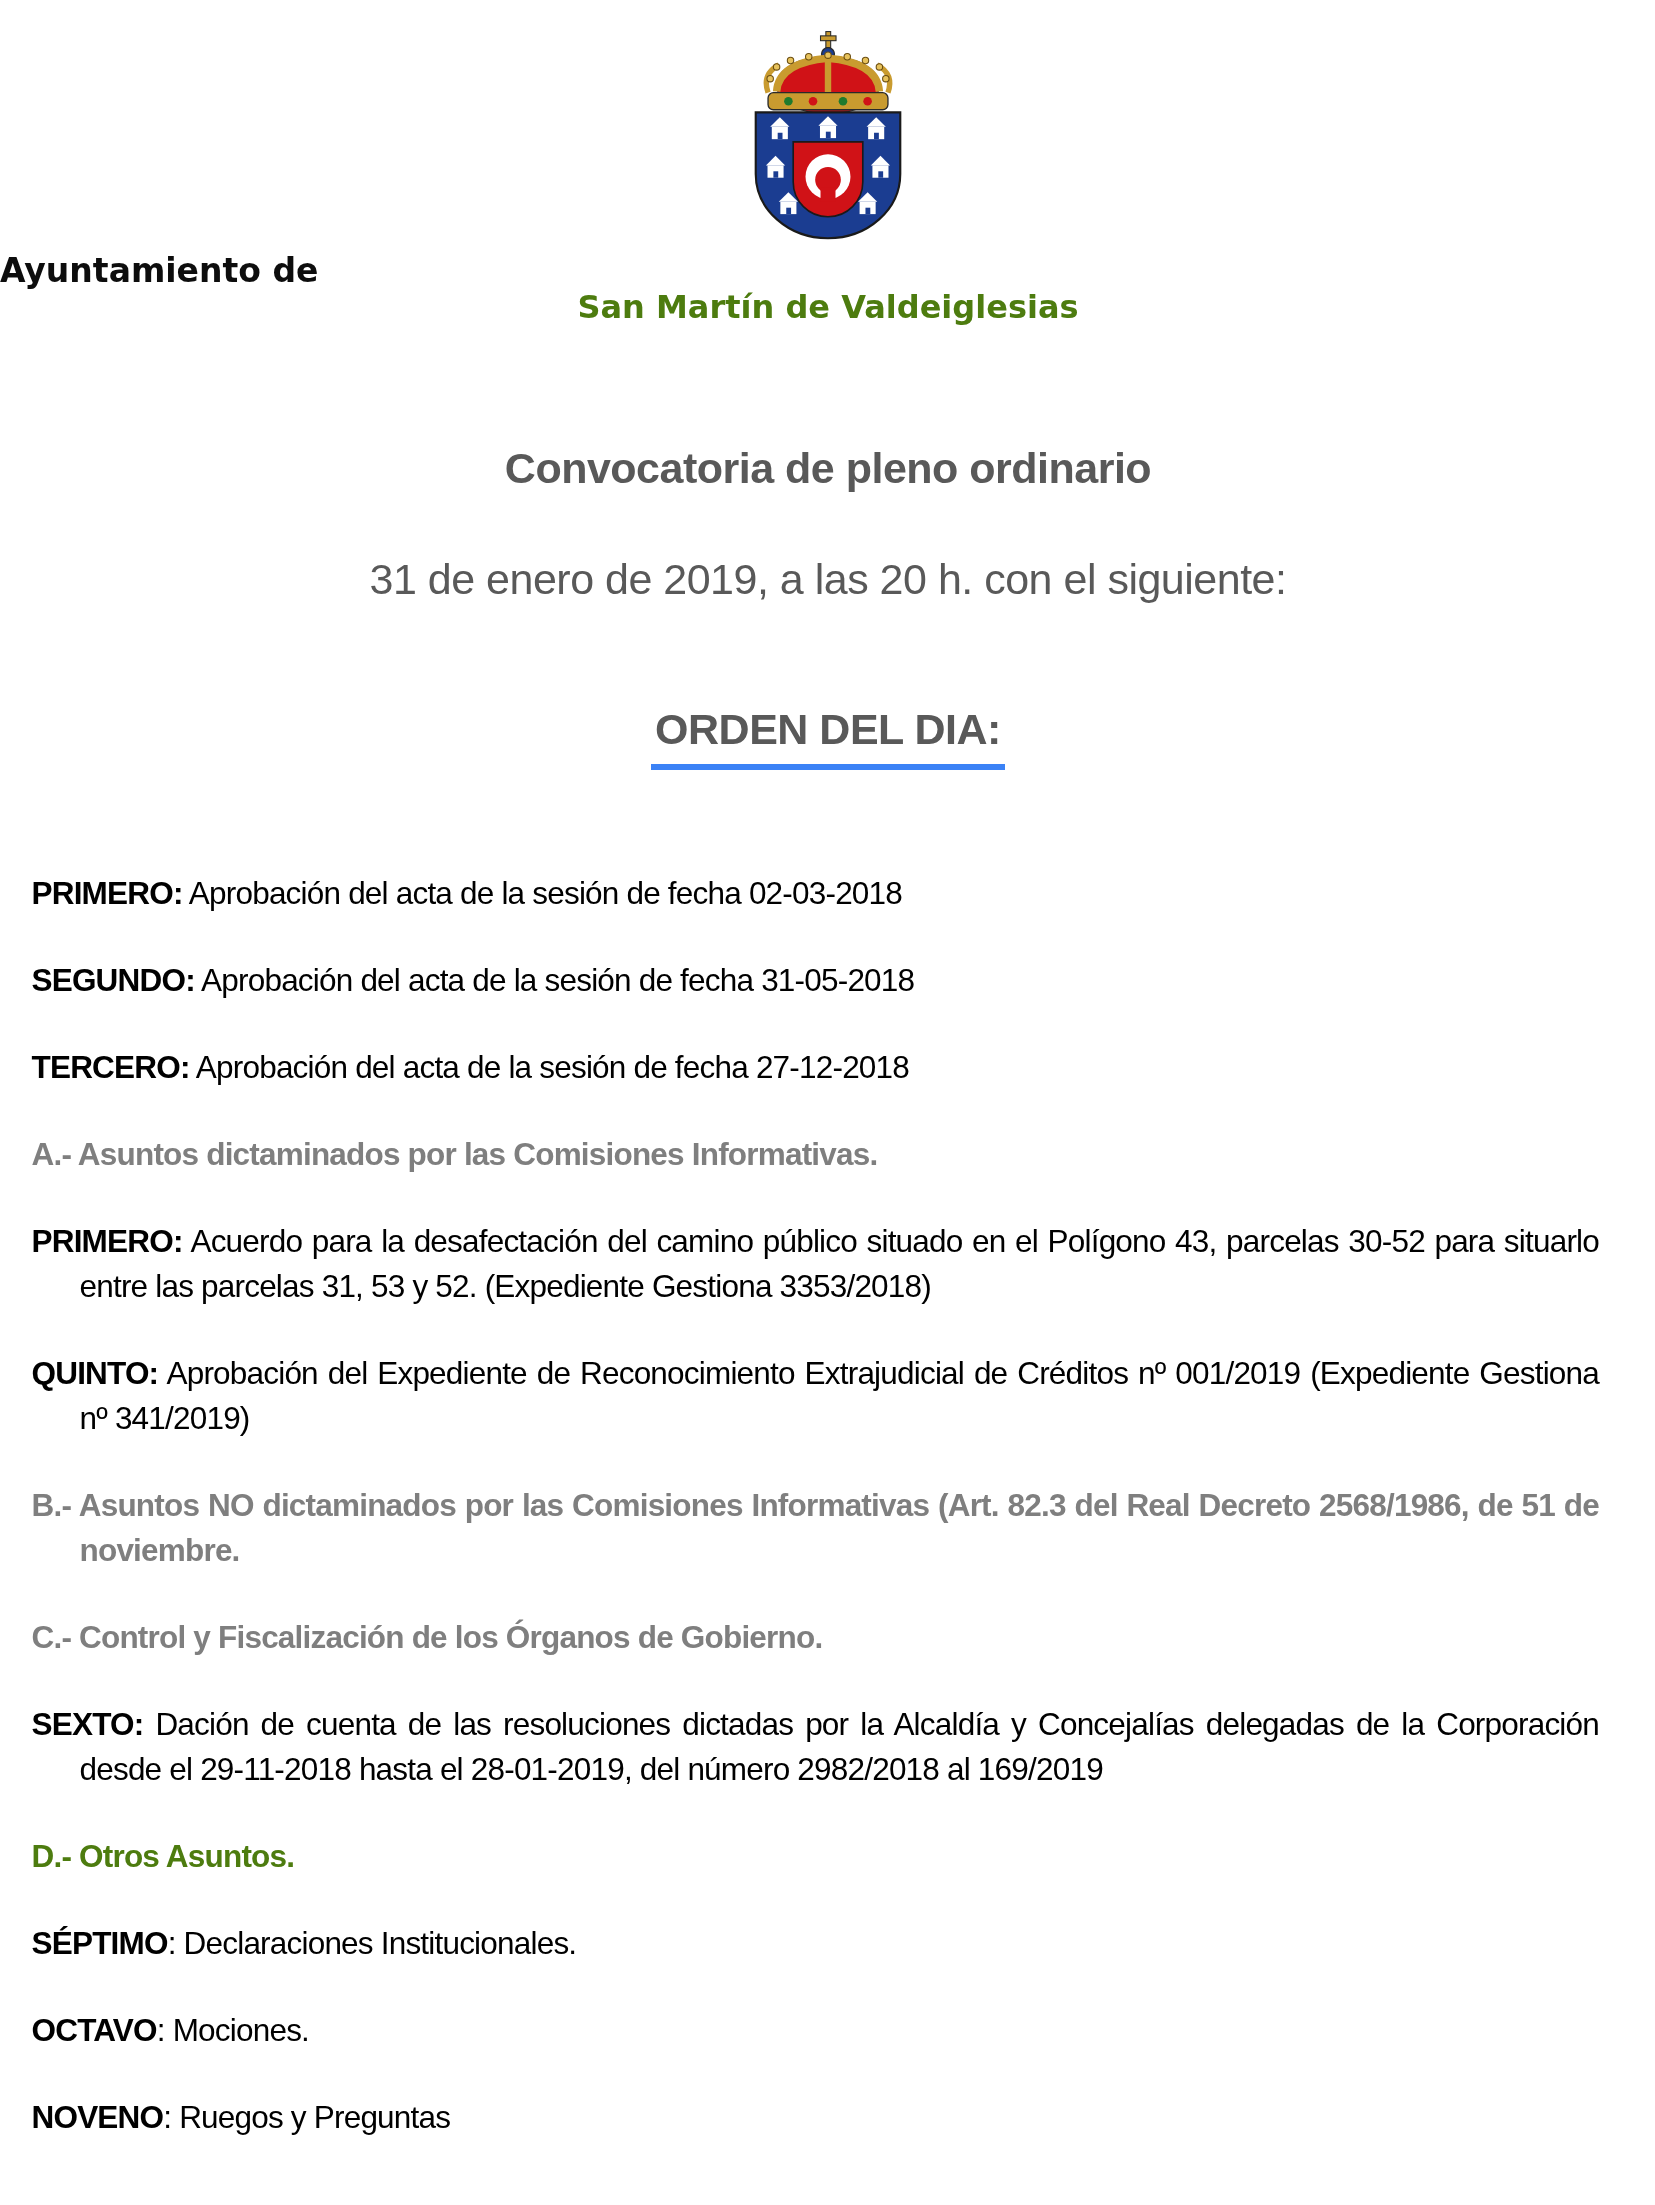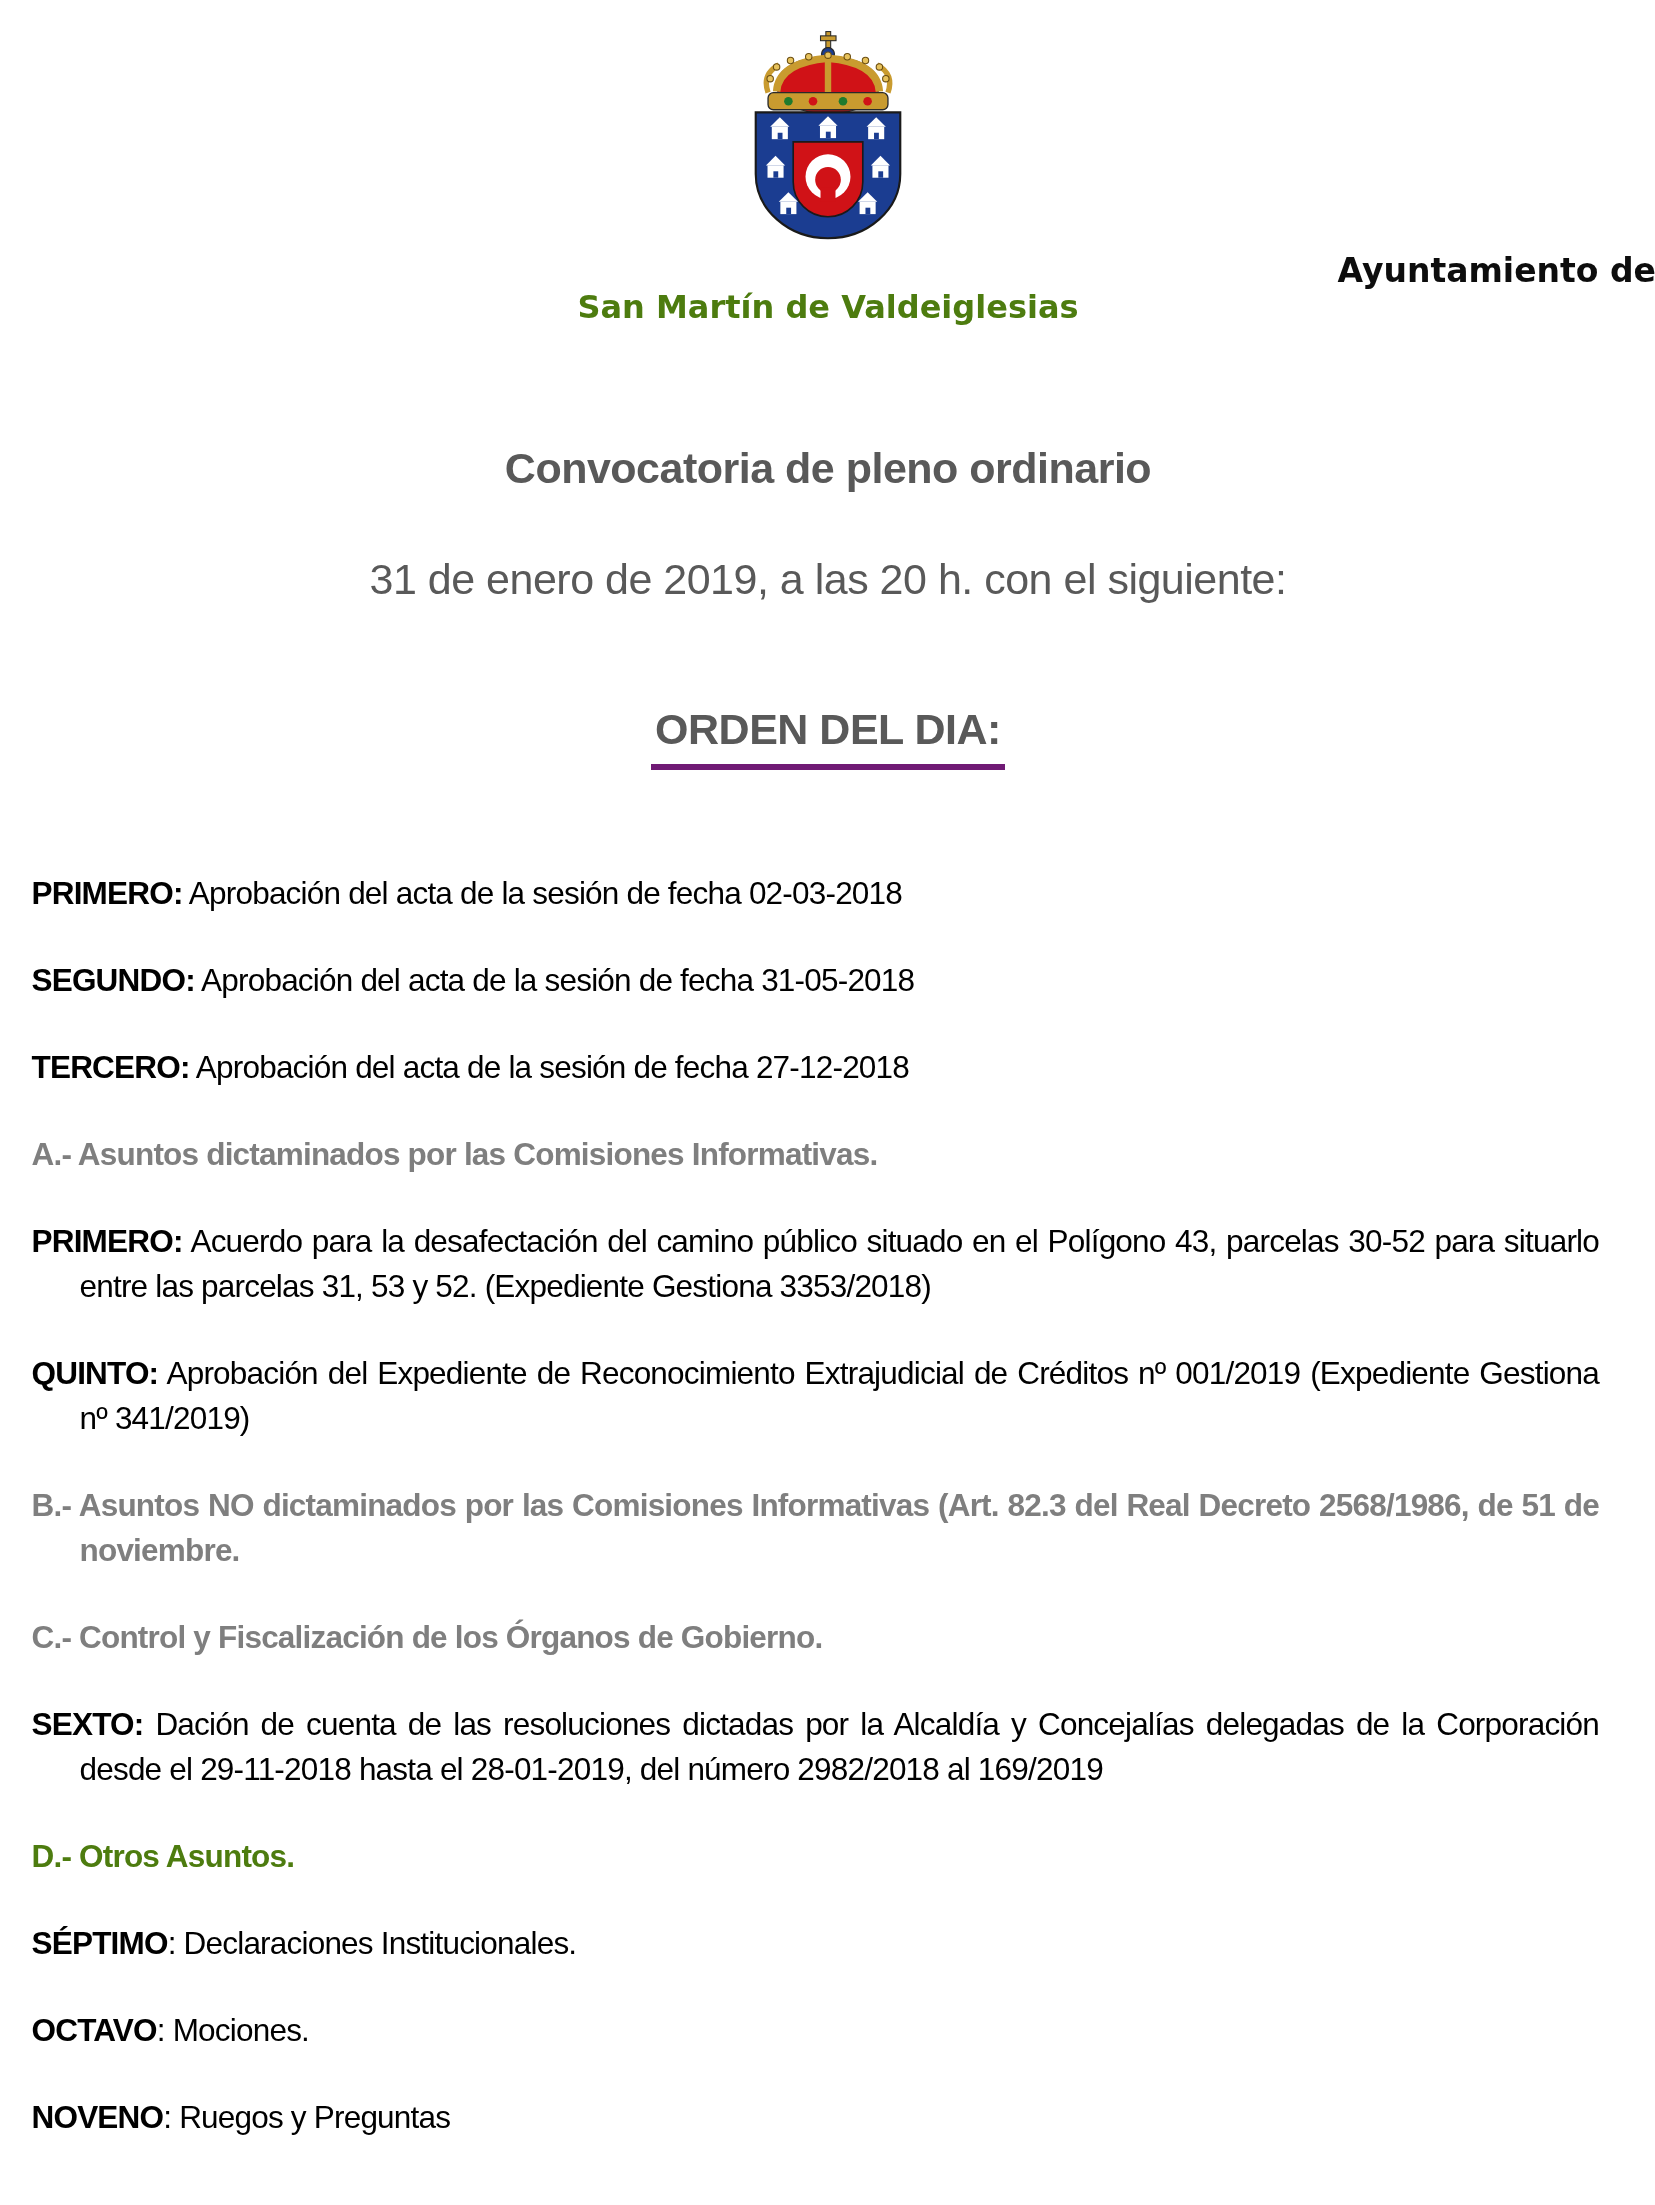--- a/index.html
+++ b/index.html
@@ -15,7 +15,7 @@
   .crest-wrap { padding-top:29px; text-align:center; }
   .crest-wrap svg { display:block; margin:0 auto; }
   .org-line1 {
-    margin-top:8.7px; text-align:right;
+    margin-top:8.7px; text-align:left;
     font-family:"DejaVu Sans", sans-serif; font-weight:bold;
     font-size:33px; line-height:35px; color:#0d0d0d; letter-spacing:0;
   }

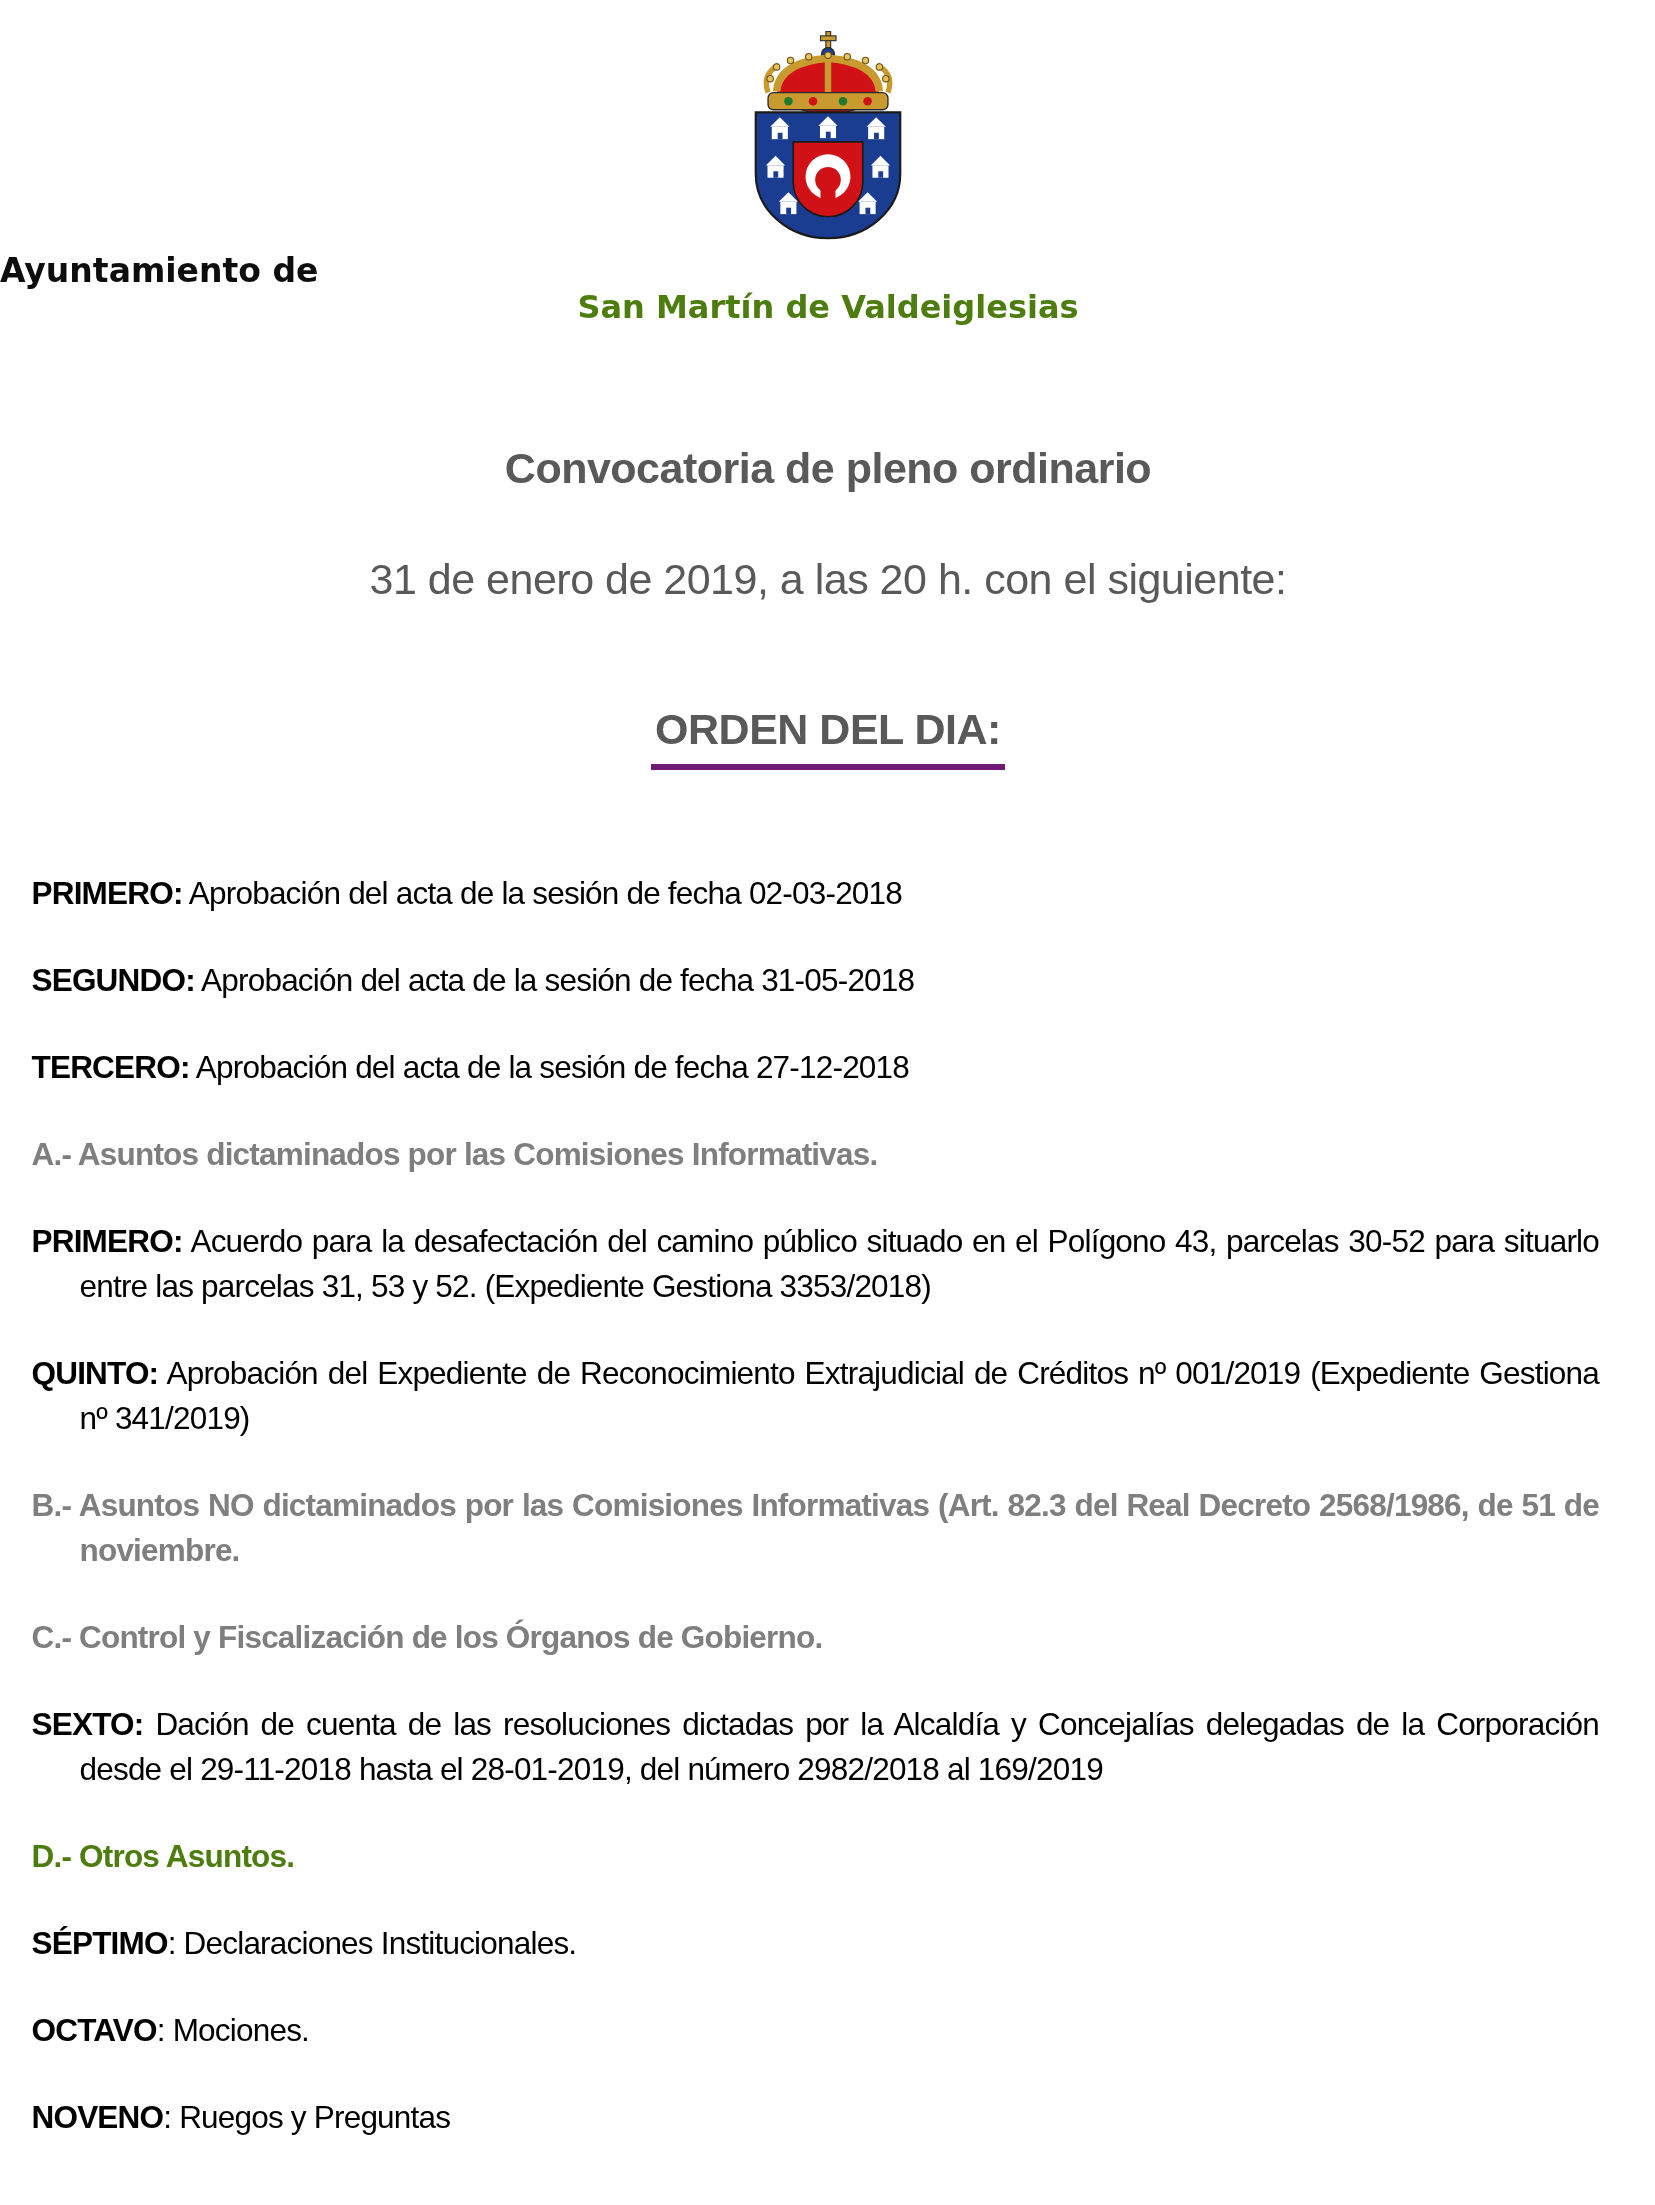--- a/index.html
+++ b/index.html
@@ -41,7 +41,7 @@
     display:inline-block;
     font-size:43px; line-height:54px; font-weight:bold;
     color:#595959; letter-spacing:-0.5px;
-    border-bottom:6px solid #701a75; padding:0 4.3px 8.7px 4.3px;
+    border-bottom:6px solid #3b82f6; padding:0 4.3px 8.7px 4.3px;
   }
 
   

